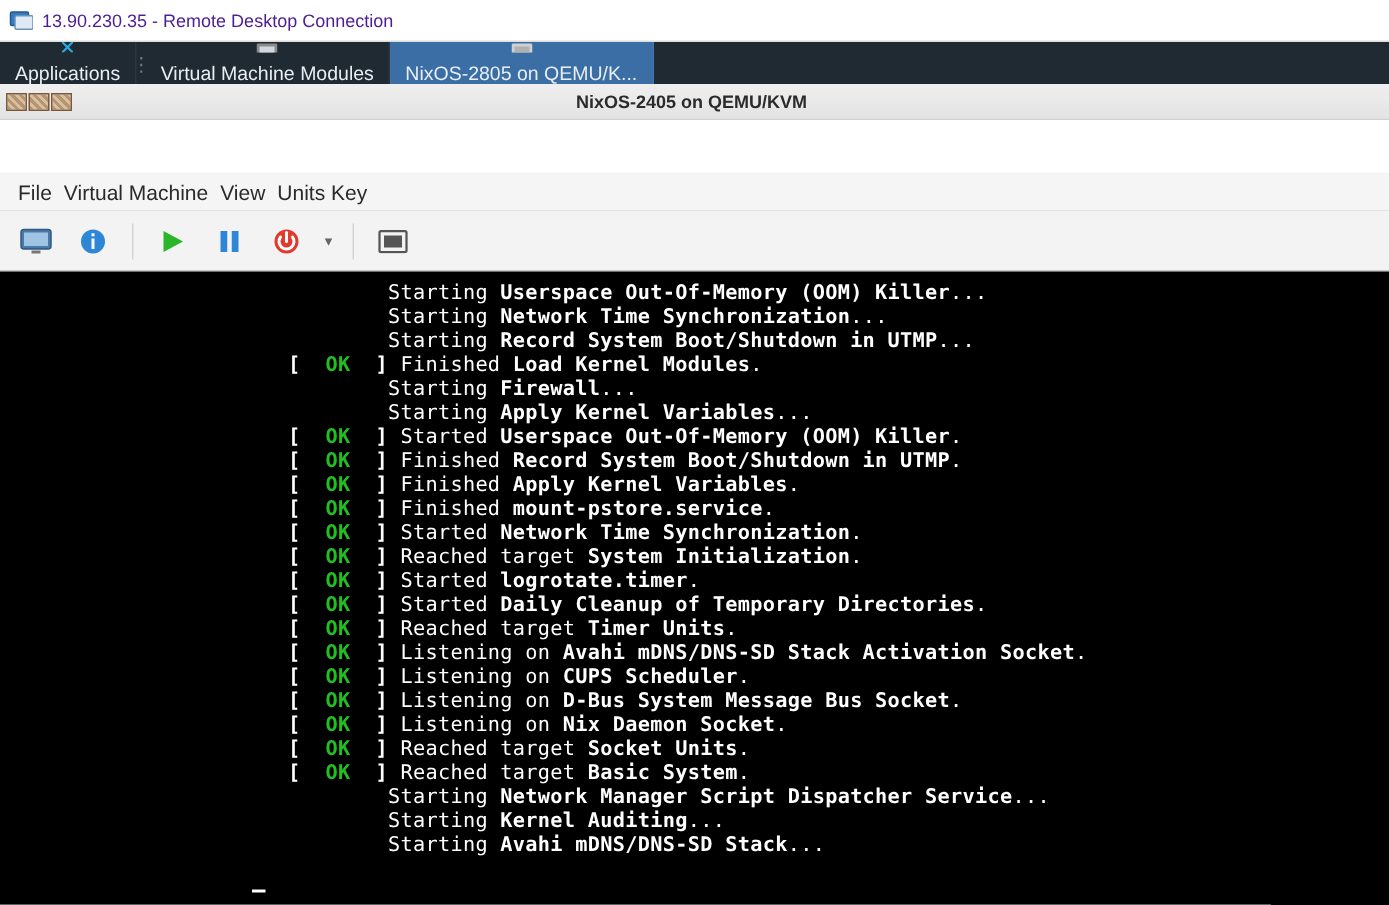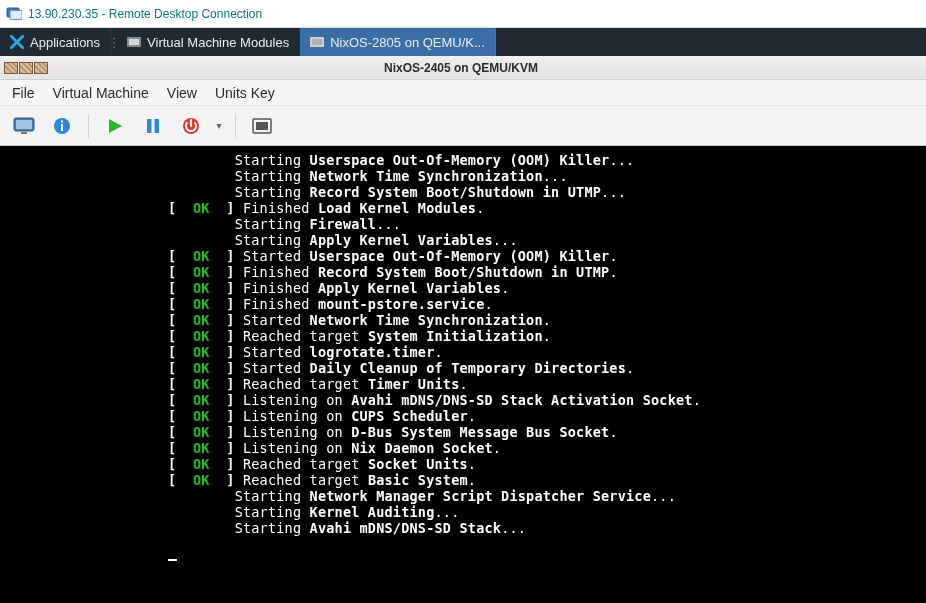--- a/index.html
+++ b/index.html
@@ -5,7 +5,7 @@
   * { margin: 0; padding: 0; box-sizing: border-box; }
   html, body { width: 926px; height: 603px; overflow: hidden; font-family: "Segoe UI", "Liberation Sans", sans-serif; background: #fff; }
   
-  .win-title { height: 28px; background: #ffffff; display: flex; align-items: center; padding: 0 6px; font-size: 12px; color: #0f766e; border-bottom: 1px solid #dcdcdc; }
+  .win-title { height: 28px; background: #ffffff; display: flex; align-items: center; padding: 0 6px; font-size: 12px; color: #4c1d95; border-bottom: 1px solid #dcdcdc; }
   .win-title .rdp-icon { width: 16px; height: 16px; margin-right: 6px; }
   
   .taskbar { height: 28px; background: #1f2a33; display: flex; align-items: stretch; color: #e8eef3; font-size: 13px; }

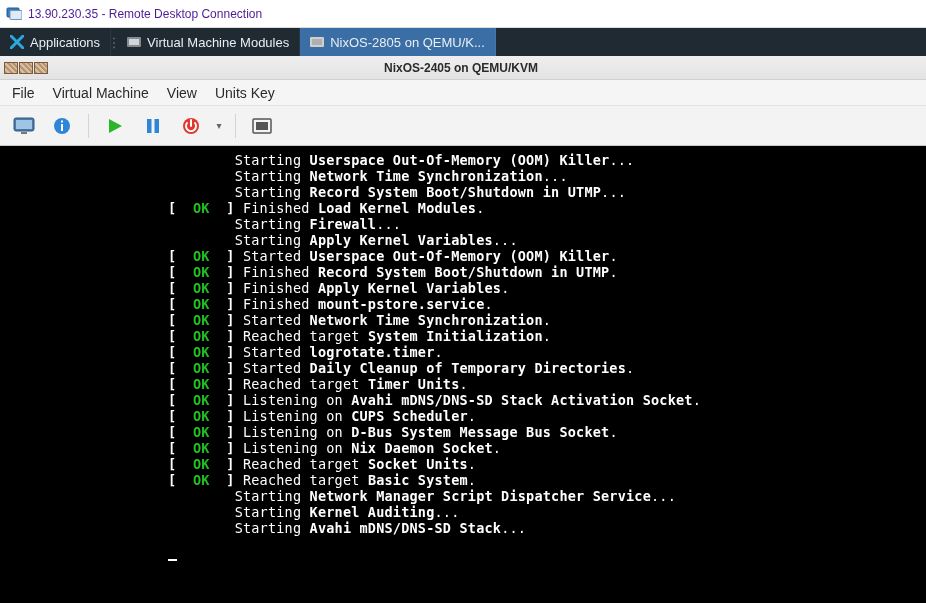--- a/index.html
+++ b/index.html
@@ -9,7 +9,7 @@
   .win-title .rdp-icon { width: 16px; height: 16px; margin-right: 6px; }
   
   .taskbar { height: 28px; background: #1f2a33; display: flex; align-items: stretch; color: #e8eef3; font-size: 13px; }
-  .taskbar .task { display: flex; align-items: center; padding: 0 10px; gap: 6px; border-right: 1px solid rgba(255,255,255,0.06); }
+  .taskbar .task { display: flex; align-items: center; padding: 0 10px; gap: 6px; border-right: 1px solid rgba(255,255,255,0.06); flex-direction: column; }
   .taskbar .task.app-menu { font-weight: 500; }
   .taskbar .task.active { background: #3a6ea5; }
   .taskbar .sep-grip { width: 6px; display:flex; align-items:center; justify-content:center; color:#6a7a86;}

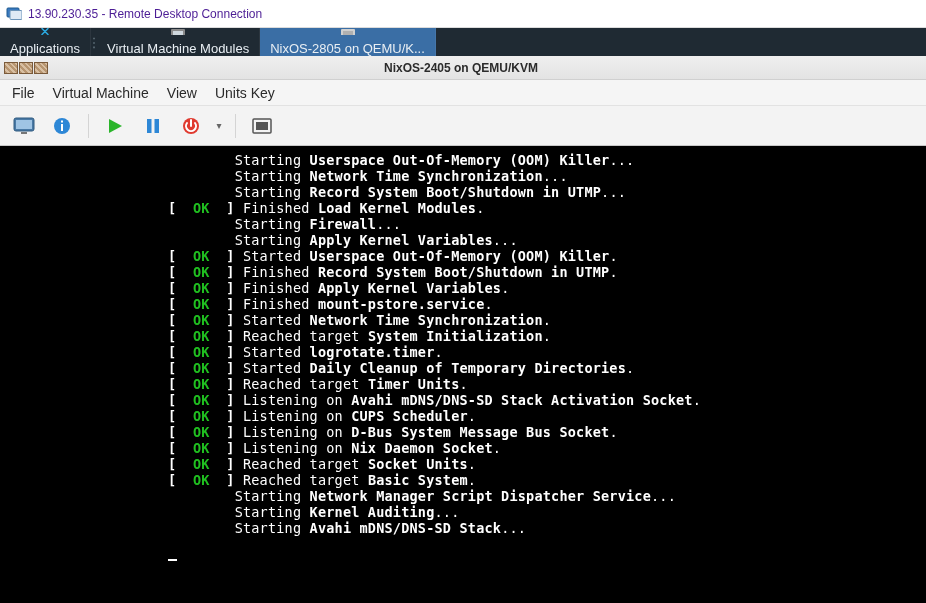--- a/index.html
+++ b/index.html
@@ -21,7 +21,7 @@
   .vm-titlebar-wrap { position:relative; }
   .mini-square { width:14px; height:12px; border:1px solid #7a5a3a; background: repeating-linear-gradient(45deg,#b79570,#b79570 2px,#d8bfa2 2px,#d8bfa2 4px); }
   
-  .menubar { height: 26px; background:#f5f5f5; display:flex; align-items:center; gap:18px; padding:0 12px; font-size:14px; color:#2a2a2a; border-bottom:1px solid #e2e2e2;}
+  .menubar { height: 26px; background:#f5f5f5; display:flex; align-items:center; gap:8px; padding:0 12px; font-size:14px; color:#2a2a2a; border-bottom:1px solid #e2e2e2;margin-top:35px;}
   .menubar span { cursor:default; }
   
   .toolbar { height: 40px; background:#f3f3f3; display:flex; align-items:center; padding:0 8px; gap:6px; border-bottom:1px solid #c8c8c8;}

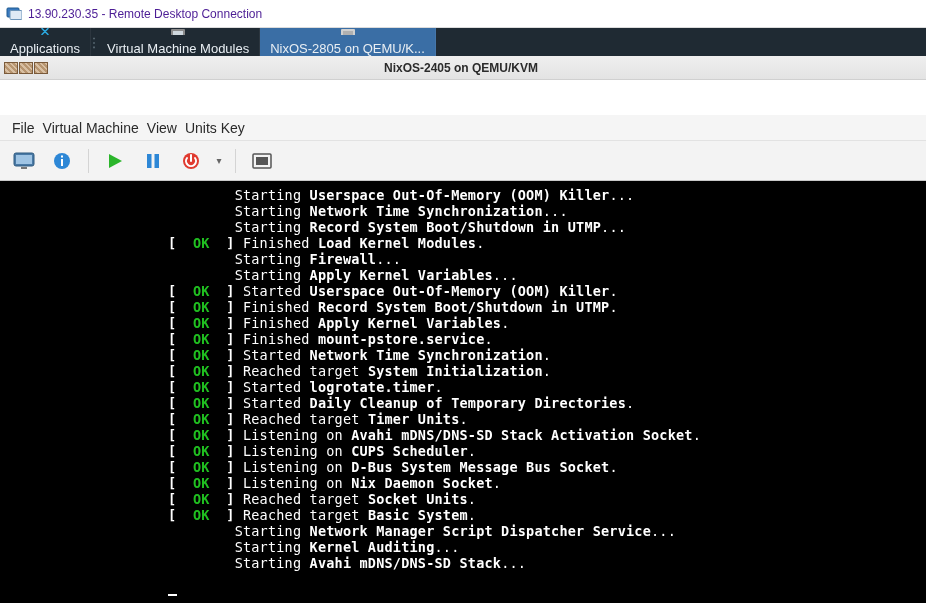--- a/index.html
+++ b/index.html
@@ -30,7 +30,7 @@
   .dropdown-caret { width:12px; text-align:center; color:#666; font-size:10px;}
   
   .console { background:#000; color:#fff; height: calc(603px - 28px - 28px - 24px - 26px - 40px); font-family: "DejaVu Sans Mono","Menlo","Consolas",monospace; font-size:13.5px; line-height:16px; padding: 6px 0 0 0; white-space:pre; overflow:hidden; letter-spacing:0.2px;}
-  .console .row { display:flex; }
+  .console .row { display:flex;padding-left:24px; }
   .console .status { width:68px; flex:0 0 68px; }
   .console .status .br { color:#ffffff; font-weight:bold;}
   .console .status .ok { color:#20c020; font-weight:bold;text-align:right;}

